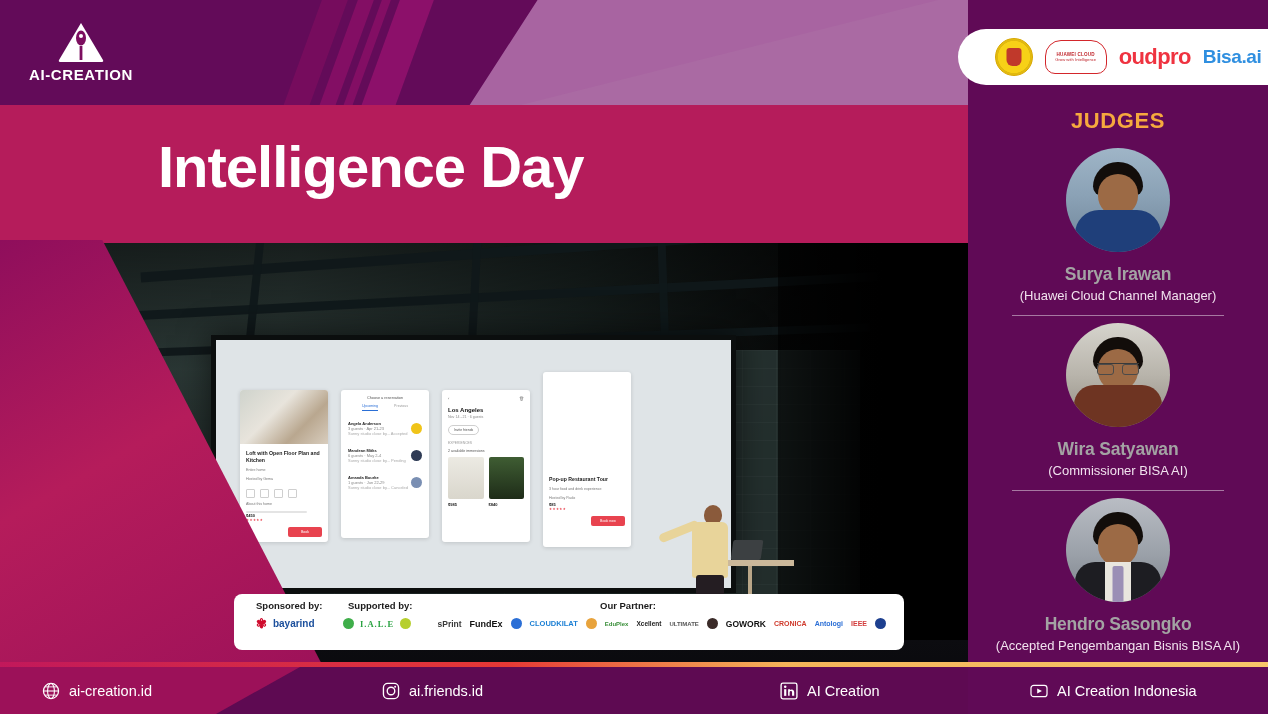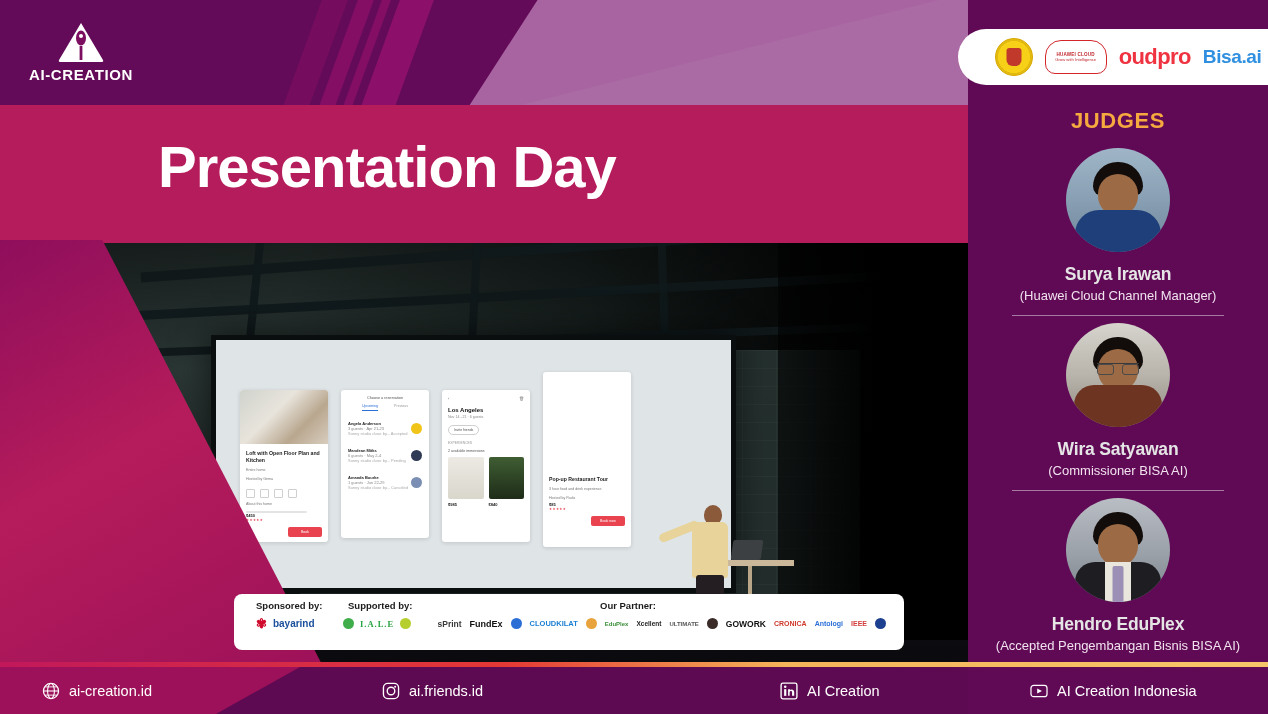--- a/index.html
+++ b/index.html
@@ -359,7 +359,7 @@
     </div>
 
     <div class="titleband">
-      <div class="title">Presentation Day</div>
+      <div class="title">Intelligence Day</div>
     </div>
 
     <div class="photo">

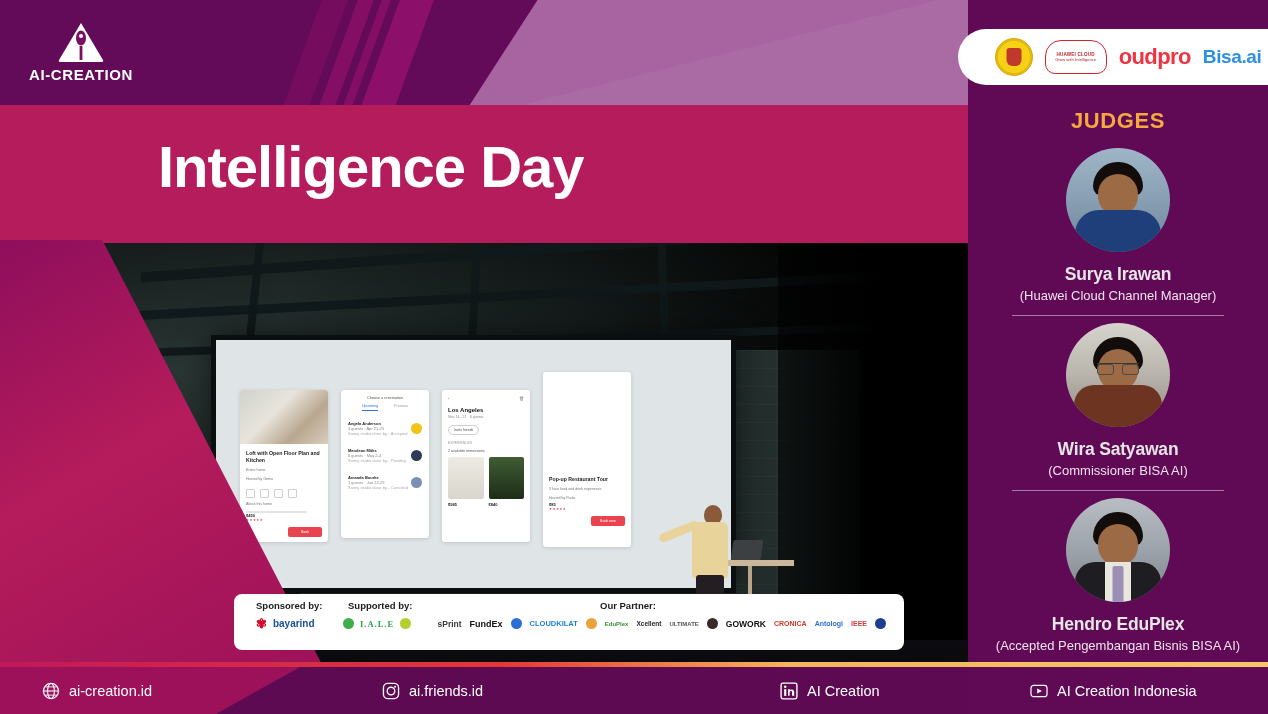--- a/index.html
+++ b/index.html
@@ -324,7 +324,7 @@
   .f-glass::before{ left:0; } .f-glass::after{ right:0; }
 
   .j-name{
-    margin-top:12px; color:#e5e5e5; font-size:17.5px; font-weight:bold; letter-spacing:-.2px;
+    margin-top:12px; color:#a3a3a3; font-size:17.5px; font-weight:bold; letter-spacing:-.2px;
   }
   .j-role{ margin-top:3px; color:#F1E2EE; font-size:13px; }
   .j-sep{

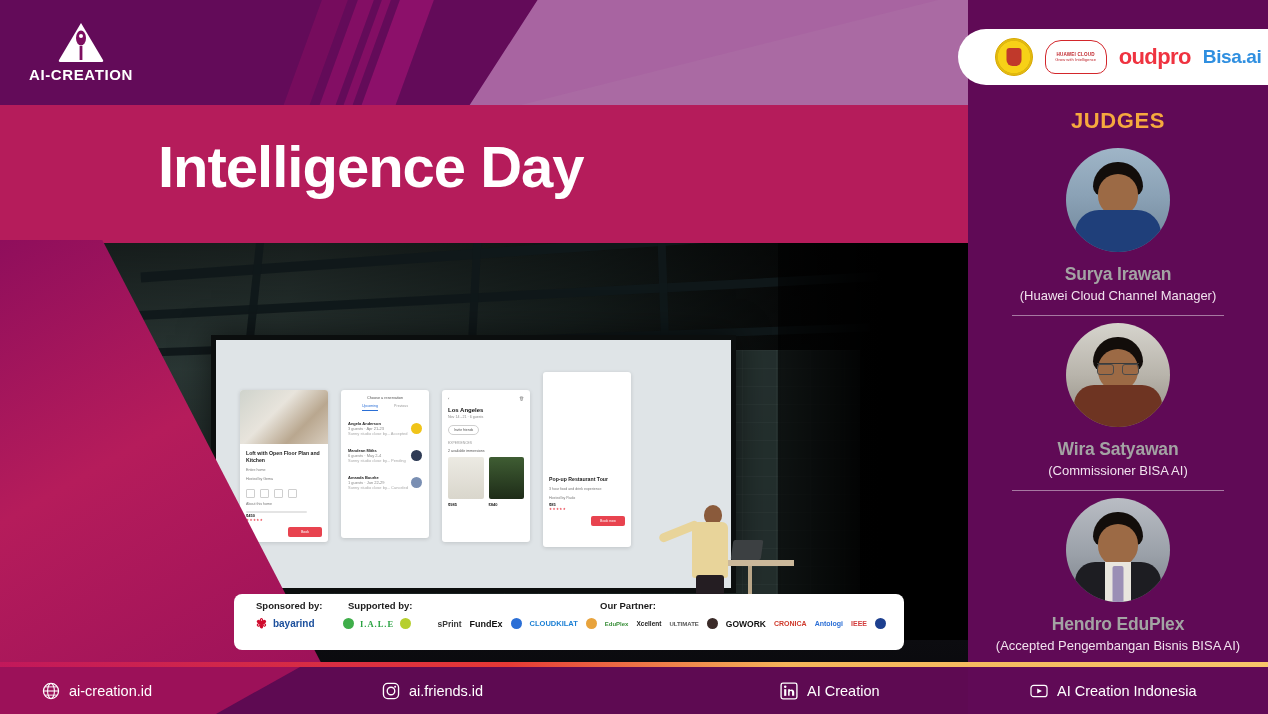--- a/index.html
+++ b/index.html
@@ -550,7 +550,7 @@
         <div class="face f-shirt"></div>
         <div class="face f-tie"></div>
       </div>
-      <div class="j-name">Hendro EduPlex</div>
+      <div class="j-name">Hendro Sasongko</div>
       <div class="j-role">(Accepted Pengembangan Bisnis BISA AI)</div>
     </div>
   </div>

